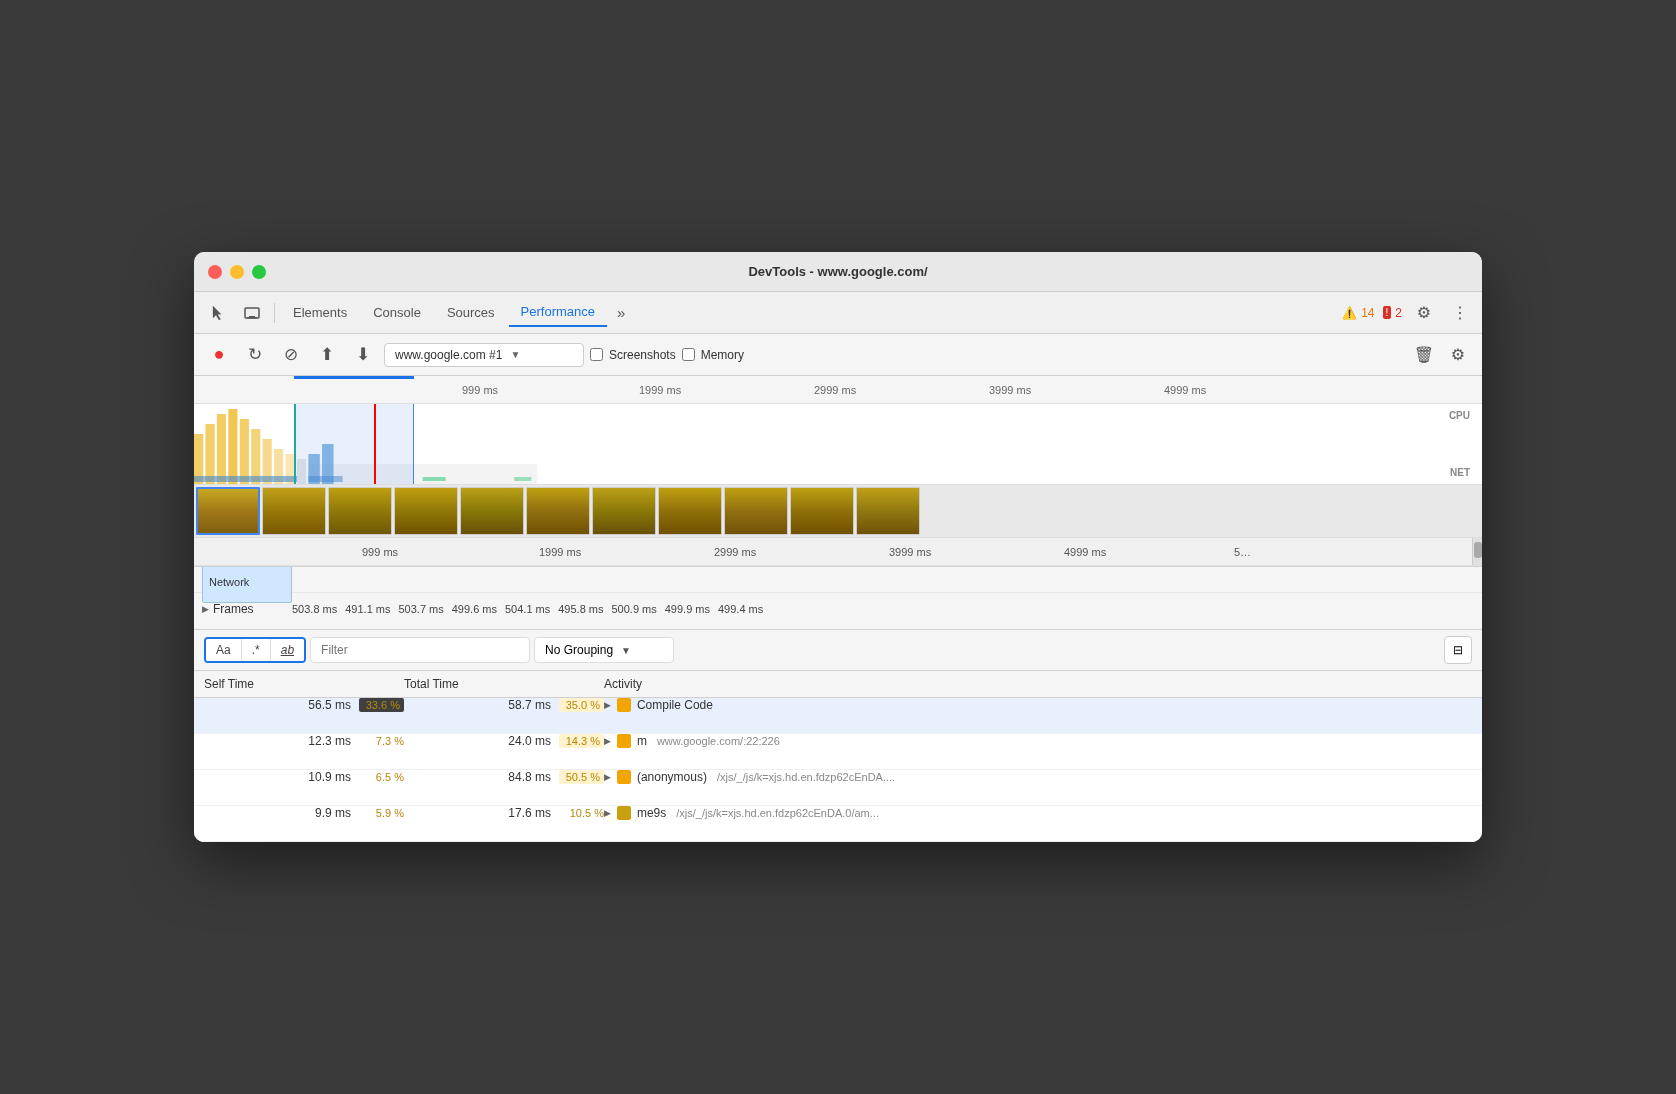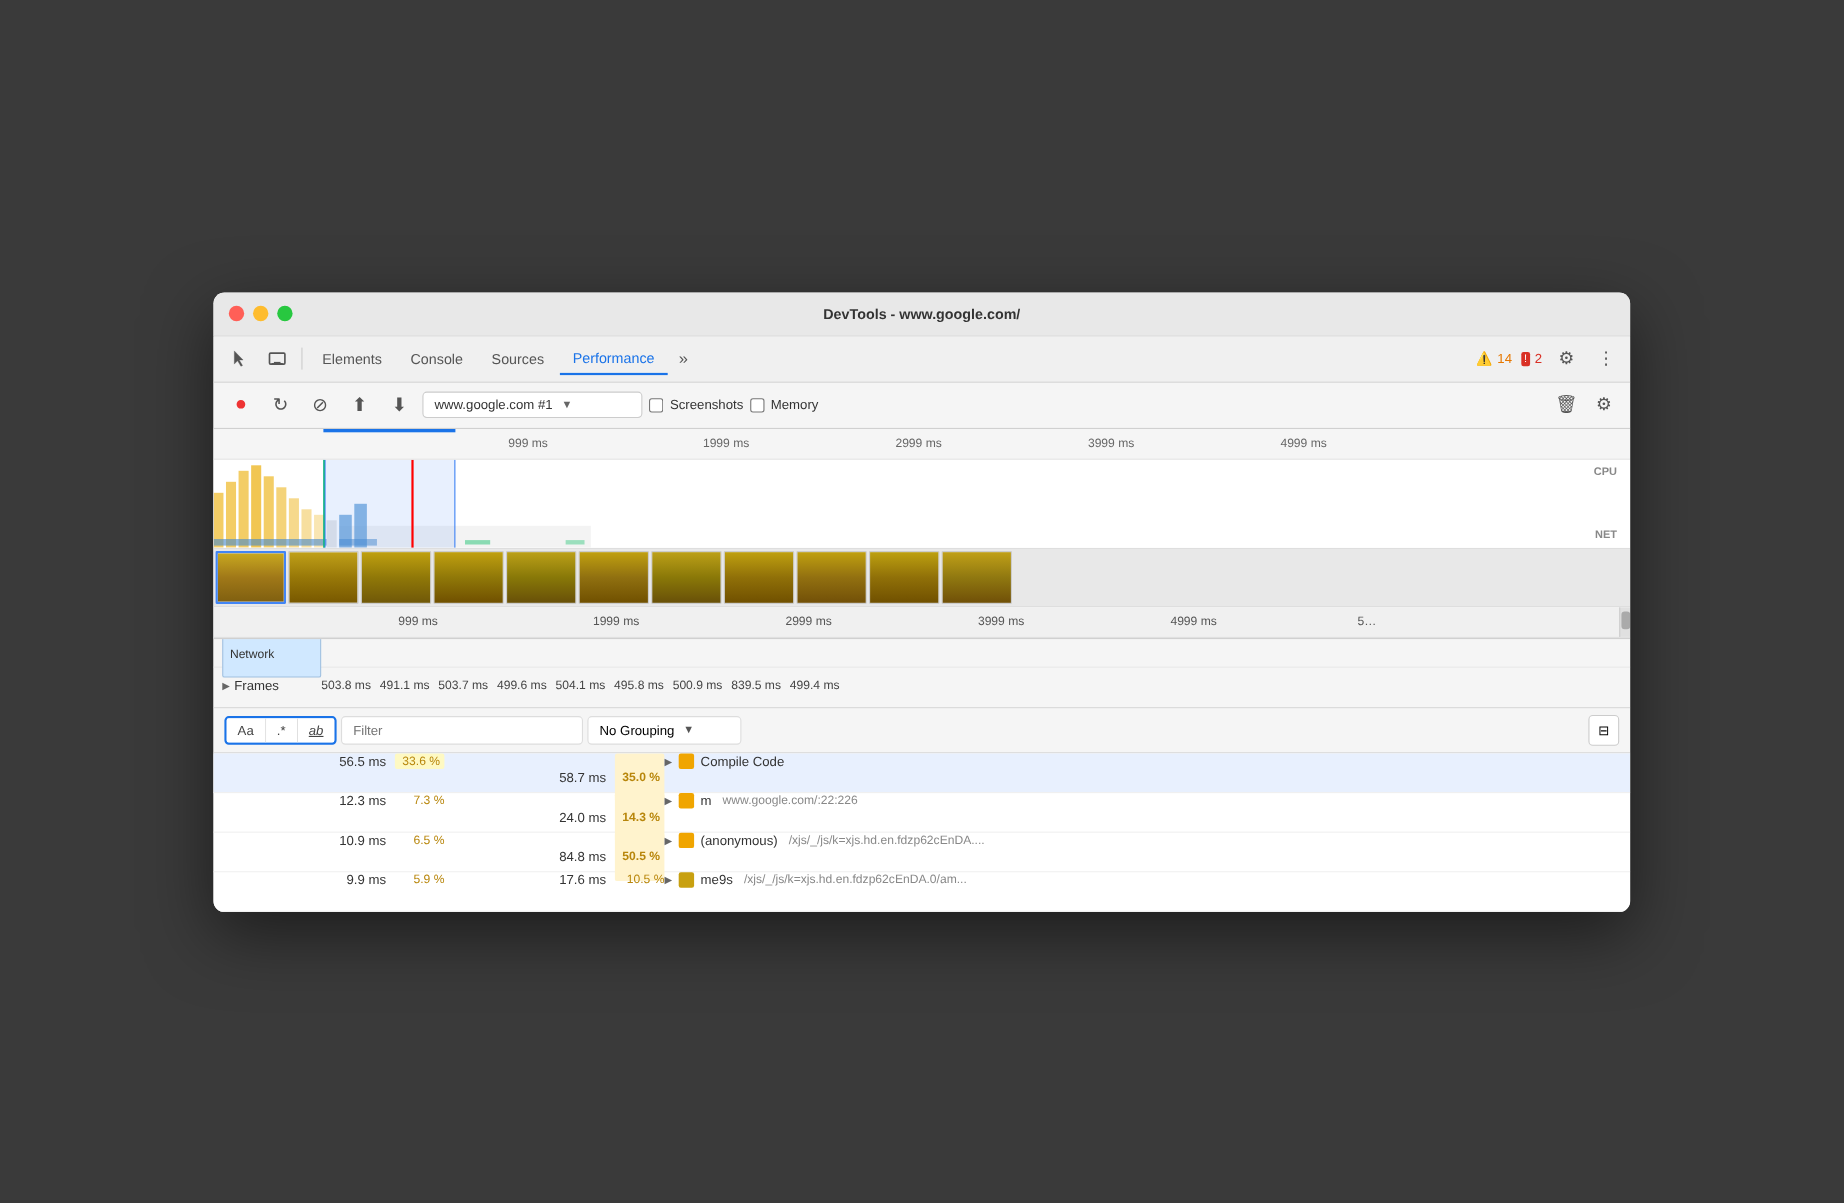--- a/index.html
+++ b/index.html
@@ -567,7 +567,7 @@
         <span>504.1 ms</span>
         <span>495.8 ms</span>
         <span>500.9 ms</span>
-        <span>839.5 ms</span>
+        <span>499.9 ms</span>
         <span>499.4 ms</span>
       </div>
     </div>

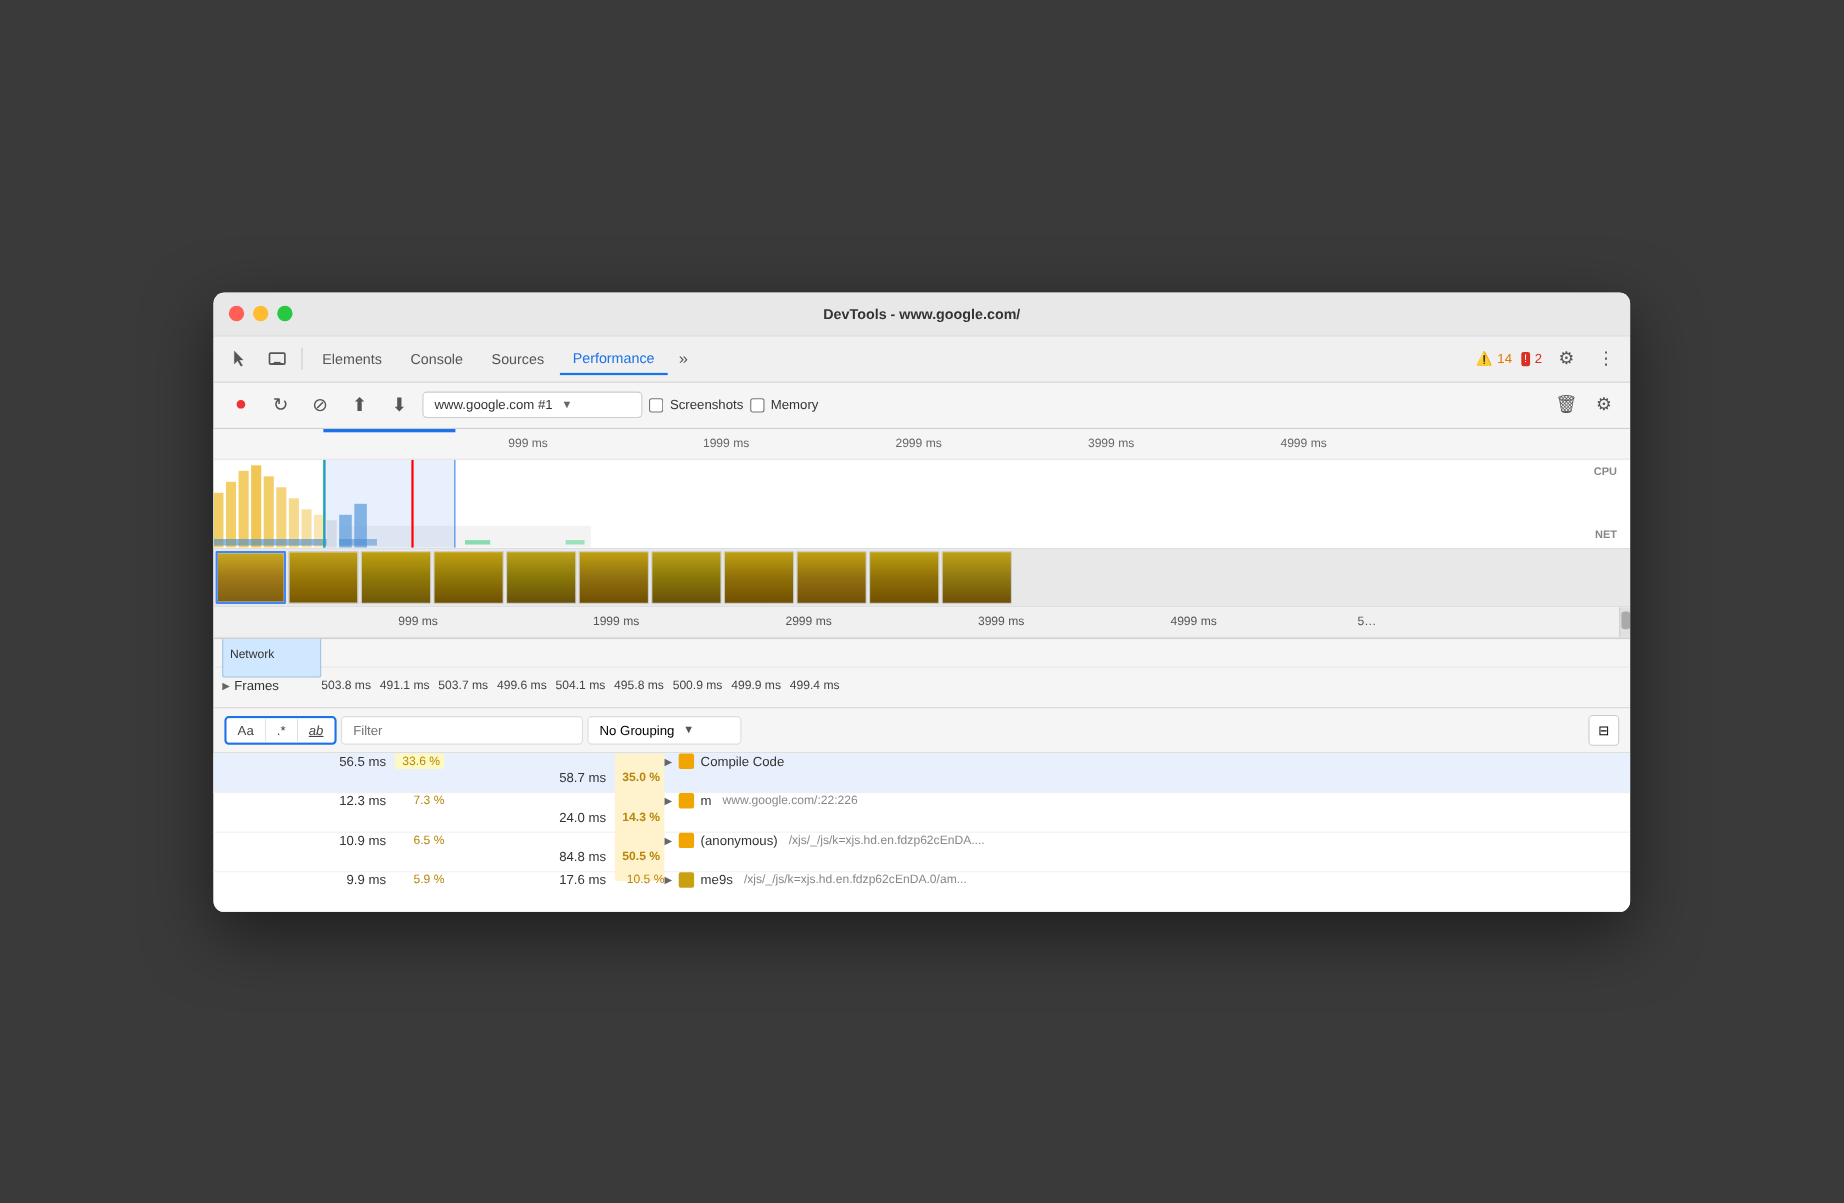--- a/index.html
+++ b/index.html
@@ -591,6 +591,11 @@
 
   <div class="data-table">
 
+    <div class="table-header">
+      <div class="th-self">Self Time</div>
+      <div class="th-total">Total Time</div>
+      <div class="th-activity">Activity</div>
+    </div>
 
     <div class="table-row selected">
       <div class="cell-self">

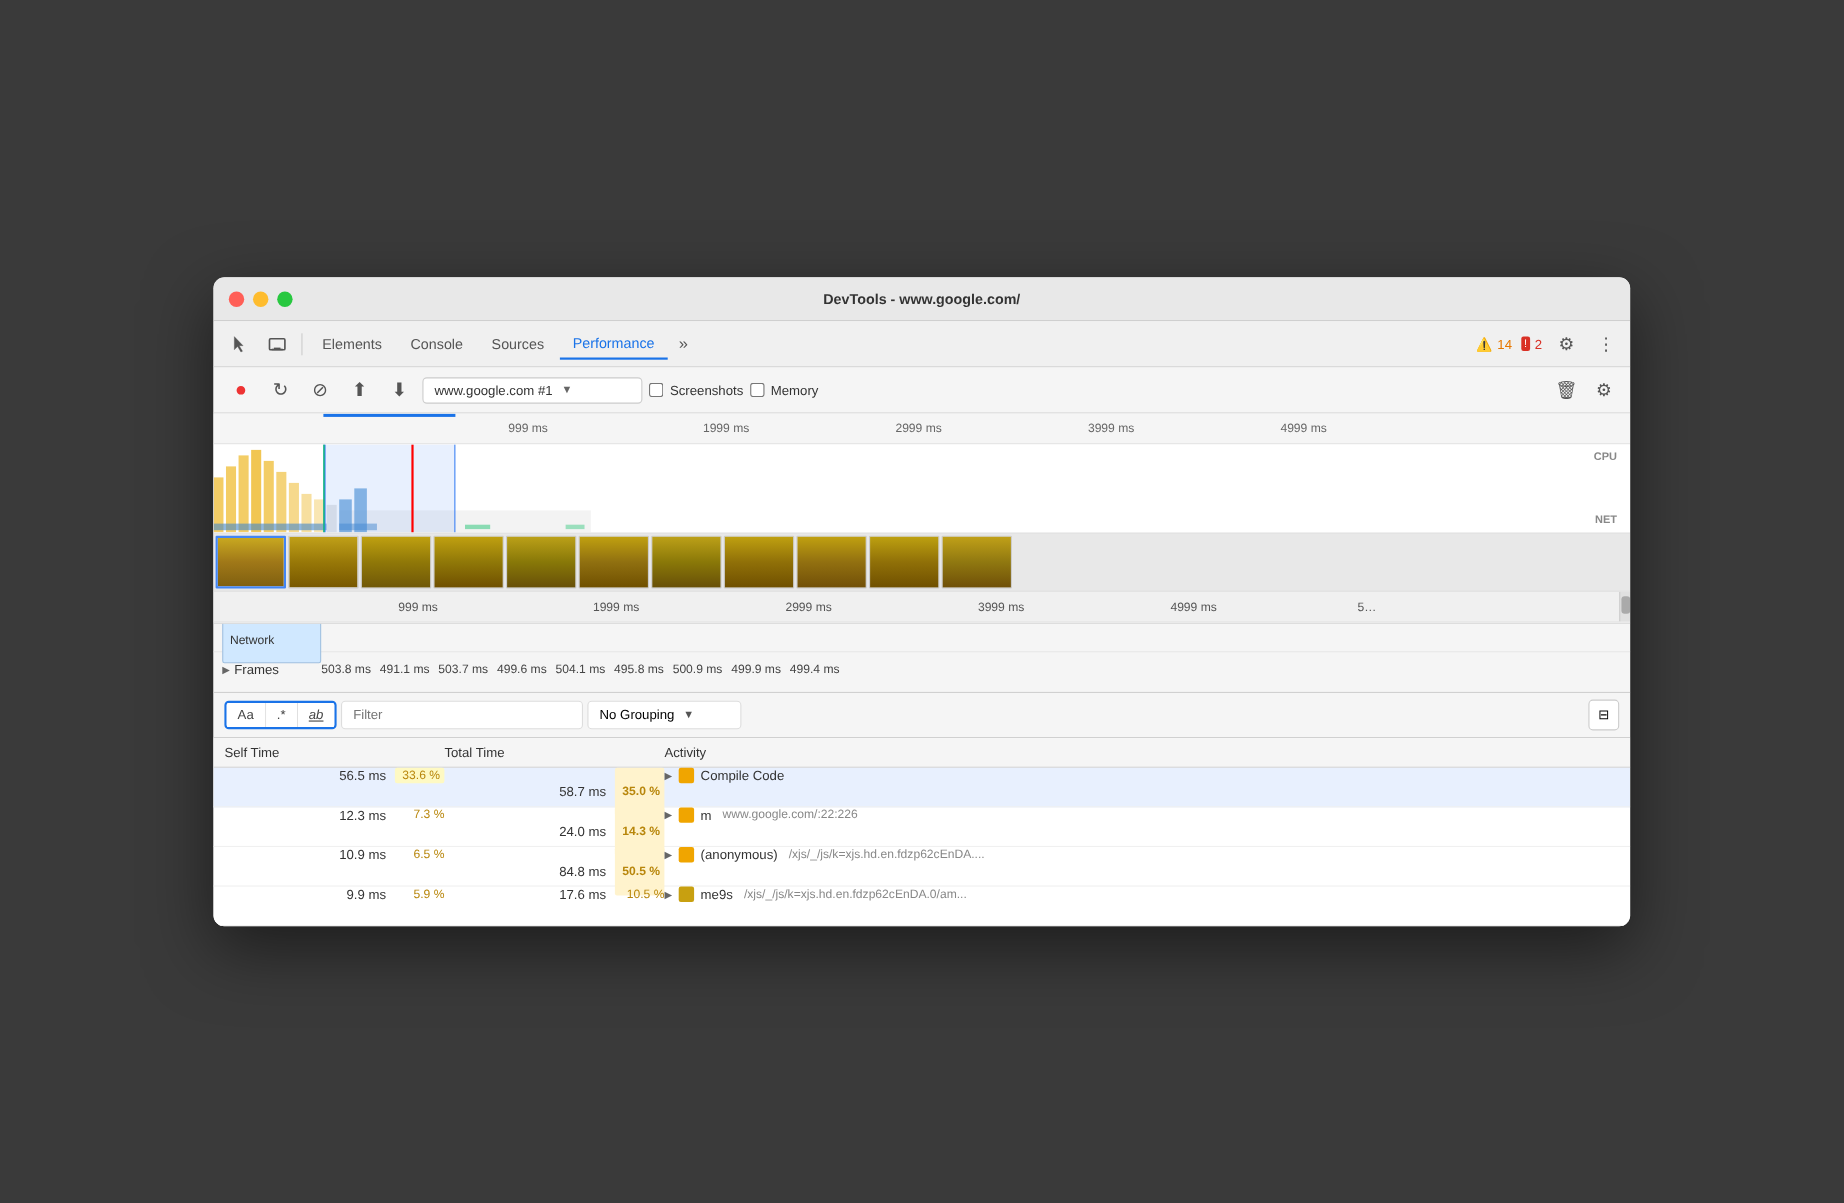--- a/index.html
+++ b/index.html
@@ -330,7 +330,7 @@
     }
     .cell-self-val { color: #333; font-weight: 500; min-width: 60px; text-align: right; }
     .cell-self-pct { color: #b8860b; font-size: 11px; min-width: 45px; text-align: right; }
-    .cell-self-pct.highlight { background: #fef9c3; padding: 1px 4px; border-radius: 2px; }
+    .cell-self-pct.highlight { background: #404040; padding: 1px 4px; border-radius: 2px; }
     .cell-total {
       width: 200px;
       display: flex;

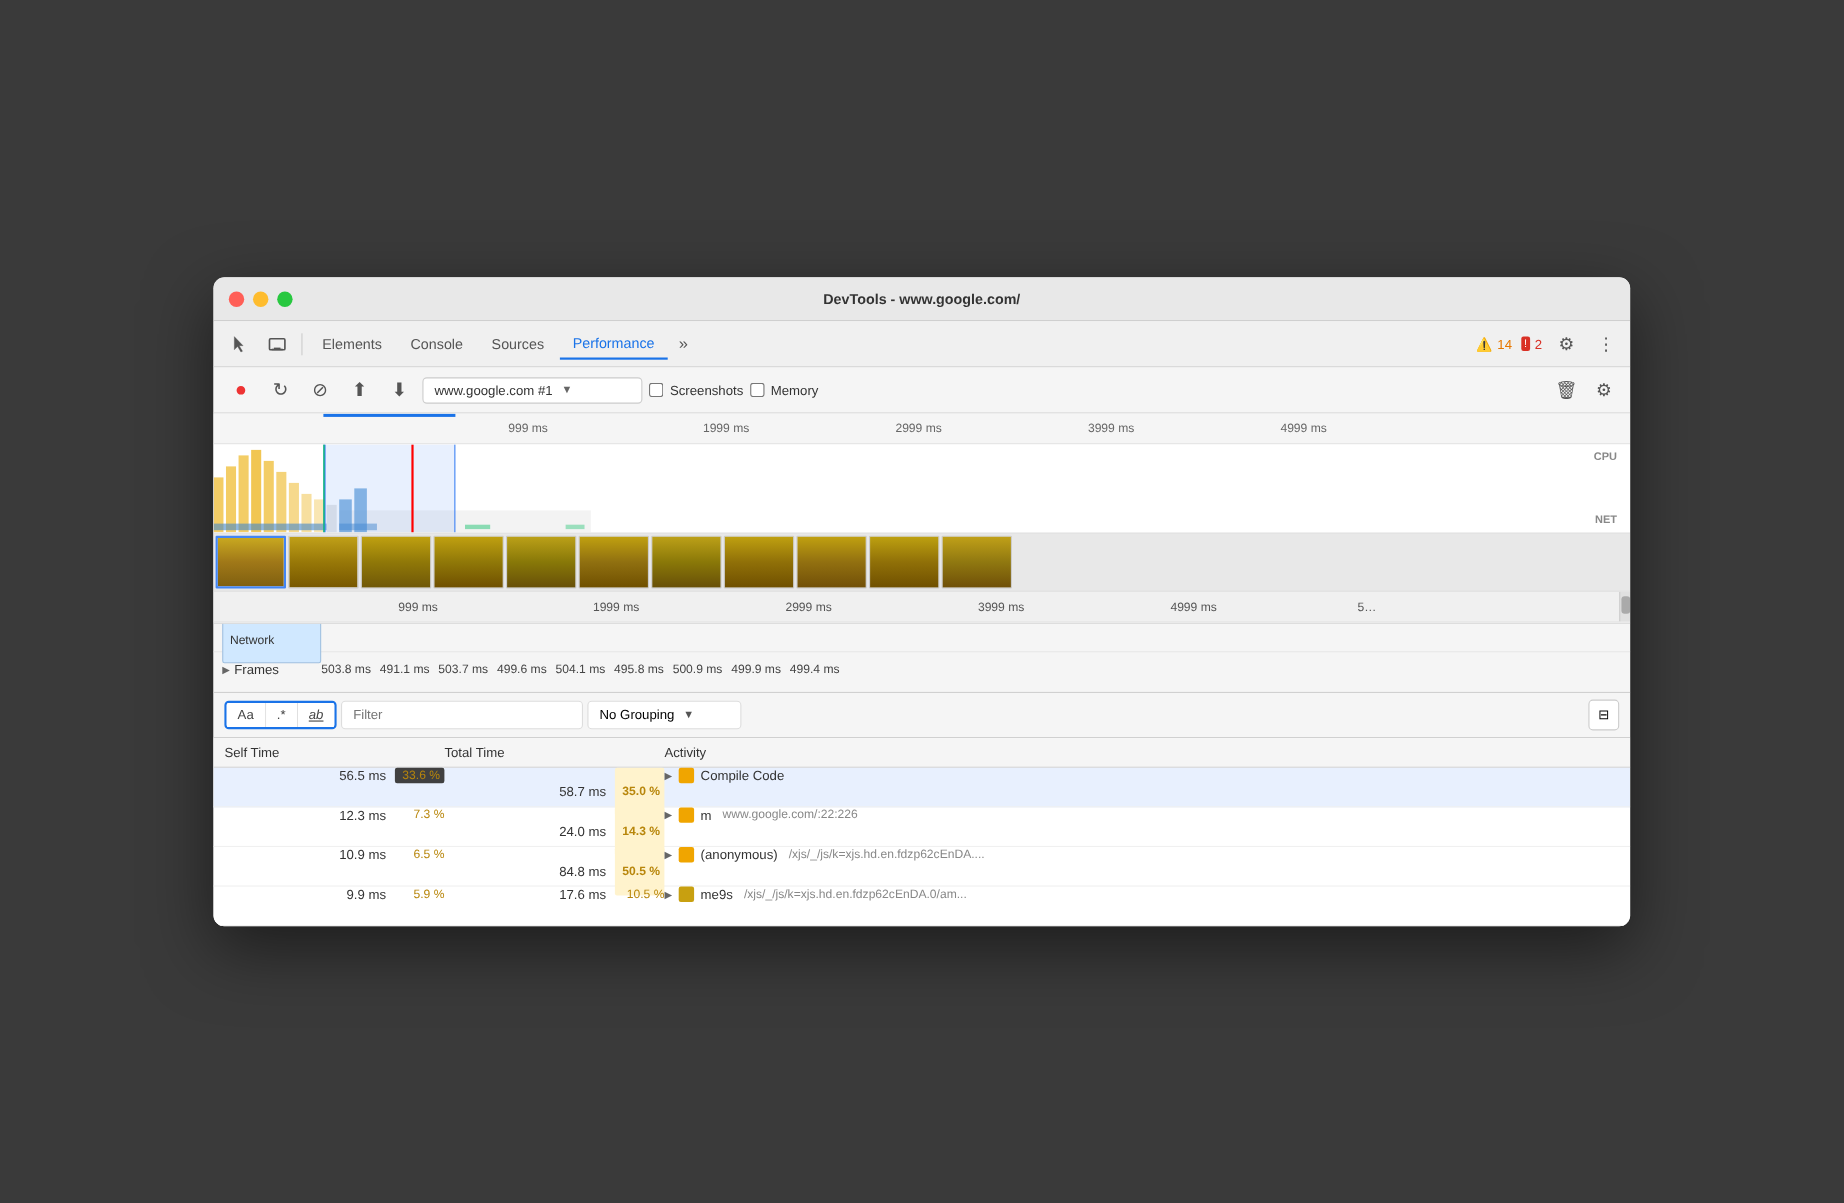--- a/index.html
+++ b/index.html
@@ -341,7 +341,7 @@
     }
     .cell-total-val { color: #333; font-weight: 500; min-width: 60px; text-align: right; }
     .cell-total-pct { color: #b8860b; font-size: 11px; min-width: 45px; text-align: right; }
-    .cell-total-pct.highlight { background: #fff3cd; padding: 16px 4px; border-radius: 2px; font-weight: bold; }
+    .cell-total-pct.highlight { background: #fff3cd; padding: 1px 4px; border-radius: 2px; }
     .cell-activity {
       flex: 1;
       display: flex;

